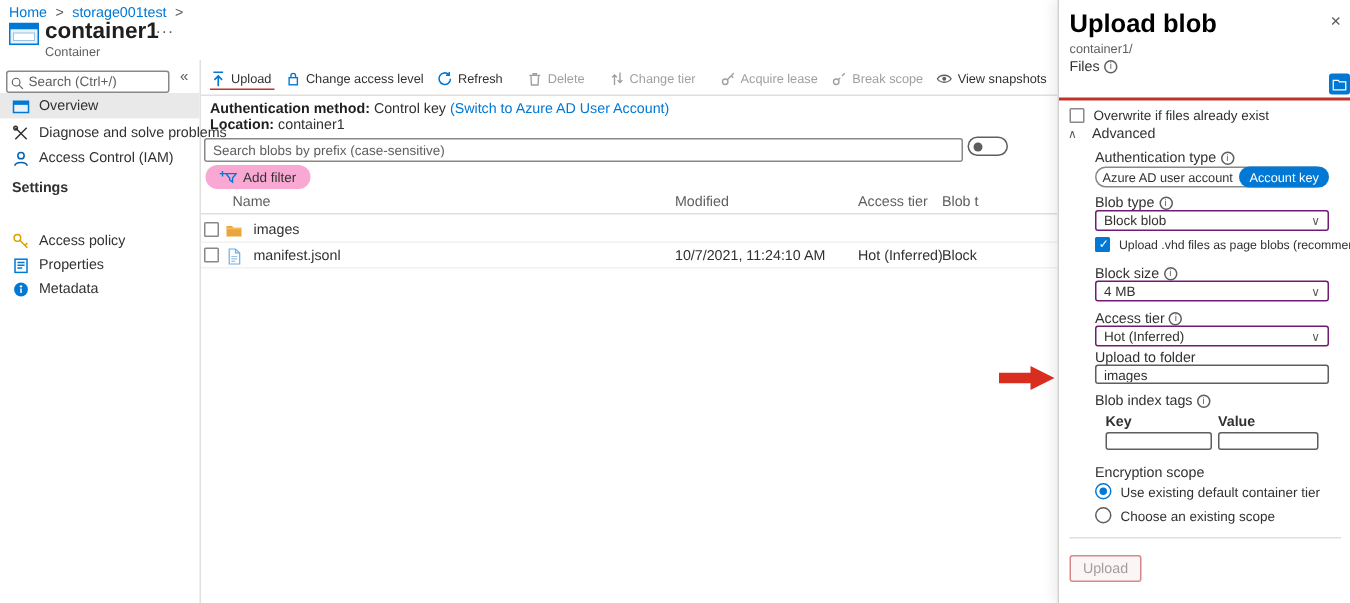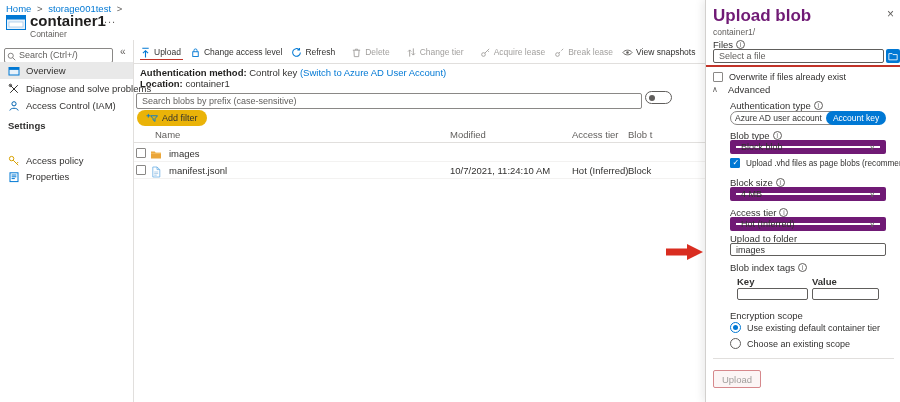--- a/index.html
+++ b/index.html
@@ -48,7 +48,7 @@
   .ric{position:absolute;left:16px;top:2px;width:12px;height:12px}
   
   .panel{left:705px;top:0;width:195px;height:402px;background:#fff;border-left:1px solid #d2d0ce;box-shadow:-3px 0 8px rgba(0,0,0,.08);font-size:9.5px}
-  .ptitle{font-size:17px;font-weight:bold;color:#701a75}
+  .ptitle{font-size:17px;font-weight:bold;color:#000000}
   .pclose{color:#605e5c;font-size:12px;cursor:pointer}
   .pl{position:absolute;font-size:9.5px;color:#323130;white-space:nowrap}
   .info-icon{display:inline-block;width:9px;height:9px;border:1px solid #605e5c;border-radius:50%;font-size:6.5px;line-height:7px;text-align:center;color:#605e5c;vertical-align:1px;margin-left:3px}

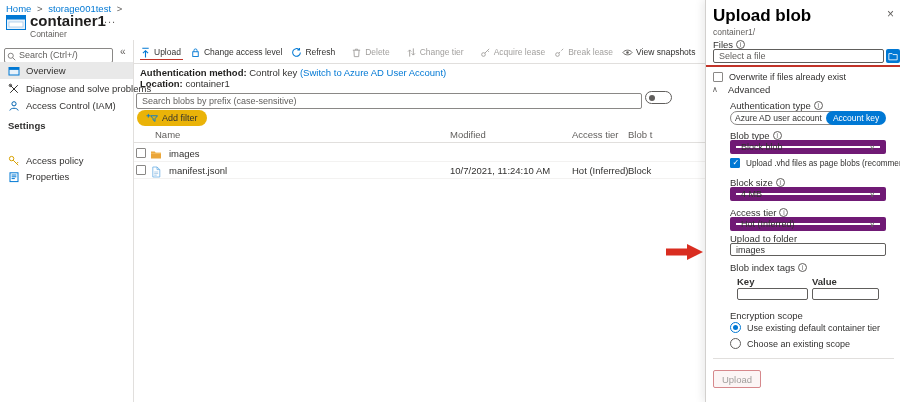--- a/index.html
+++ b/index.html
@@ -213,7 +213,7 @@
             <path d="M5.3 6.7l1.4-1.4M8 4l2-2" fill="none" stroke="currentColor"></path>
           </svg>
         </span>
-      <span>Break lease</span>
+      <span>Break scope</span>
     </div>
     <div class="tb-item">
       <span class="tbi" style="color:#605e5c">

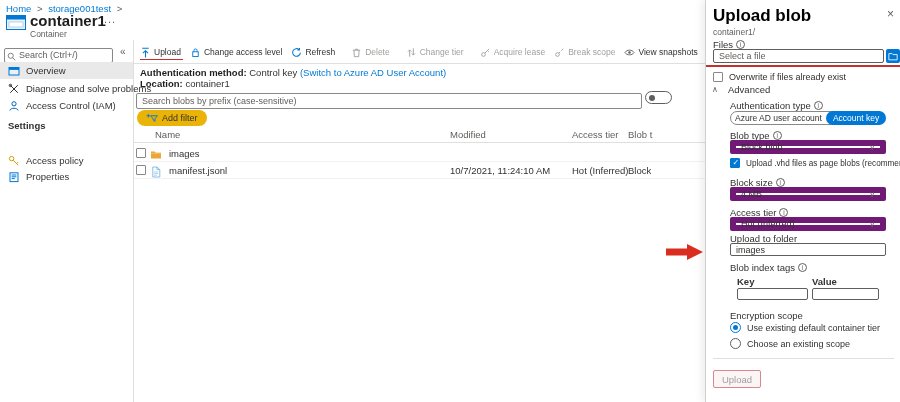--- a/index.html
+++ b/index.html
@@ -293,9 +293,6 @@
   <div class="pl" style="left:7px;top:39px">
     <span>Files</span><span class="info-icon"></span>
   </div>
-  <div class="abs" style="left:7px;top:49px;width:171px;height:14px">
-    <input class="ipt" style="border-color: rgb(96, 94, 92); font-size: 9px;" placeholder="Select a file">
-  </div>
   <div class="browse" style="left:180px;top:49px">
     <svg width="10" height="9" viewBox="0 0 12 10">
         <path d="M1 1.5h4l1 1.2h5V9H1z" fill="none" stroke="#fff"></path>

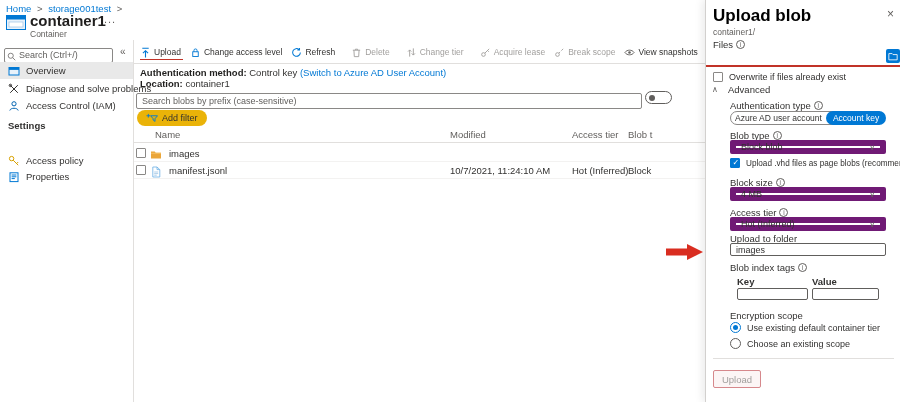--- a/index.html
+++ b/index.html
@@ -34,7 +34,7 @@
   .infoline{font-size:9.5px;white-space:nowrap}
   .infoline b{color:#201f1e}
   
-  .addfilter{display:inline-flex;align-items:center;gap:4px;background:#eab308;border-radius:9px;height:16px;padding:0 9px;font-size:9px;color:#323130;cursor:pointer}
+  .addfilter{display:inline-flex;align-items:center;gap:4px;background:#f9a8d4;border-radius:9px;height:16px;padding:0 9px;font-size:9px;color:#323130;cursor:pointer}
   
   .toggle{width:27px;height:13px;border:1px solid #605e5c;border-radius:7px;position:relative;background:#fff;cursor:pointer}
   .toggle::after{content:"";position:absolute;left:3px;top:2.5px;width:6px;height:6px;border-radius:50%;background:#605e5c}

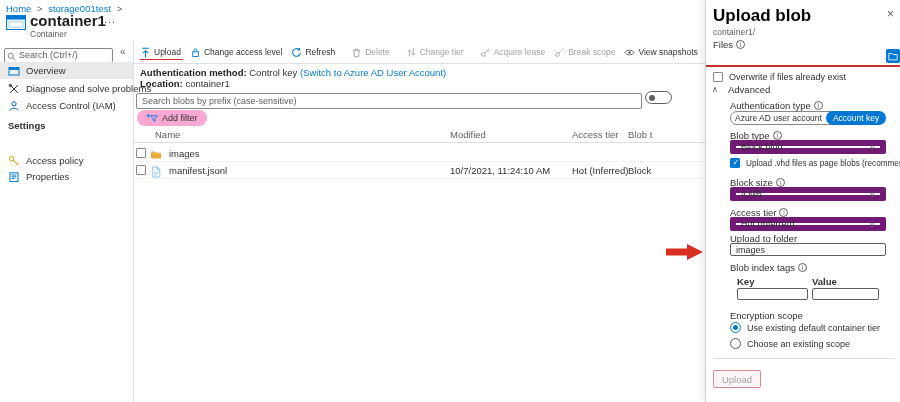--- a/index.html
+++ b/index.html
@@ -53,7 +53,7 @@
   .pl{position:absolute;font-size:9.5px;color:#323130;white-space:nowrap}
   .info-icon{display:inline-block;width:9px;height:9px;border:1px solid #605e5c;border-radius:50%;font-size:6.5px;line-height:7px;text-align:center;color:#605e5c;vertical-align:1px;margin-left:3px}
   .info-icon::after{content:"i"}
-  .select{position:absolute;height:14px;border:6px solid #701a75;border-radius:2px;background:#fff;display:flex;align-items:center;justify-content:space-between;padding:0 5px;font-size:9px;cursor:pointer}
+  .select{position:absolute;height:14px;border:1px solid #701a75;border-radius:2px;background:#fff;display:flex;align-items:center;justify-content:space-between;padding:0 5px;font-size:9px;cursor:pointer}
   .chev{color:#605e5c;font-size:8px}
   .pill{position:absolute;height:14px;width:154px;border:1px solid #8a8886;border-radius:8px;display:flex;align-items:center;font-size:8.5px;background:#fff;cursor:pointer}
   .pill-left{flex:1;text-align:left;color:#323130;white-space:nowrap;padding:0 4px}

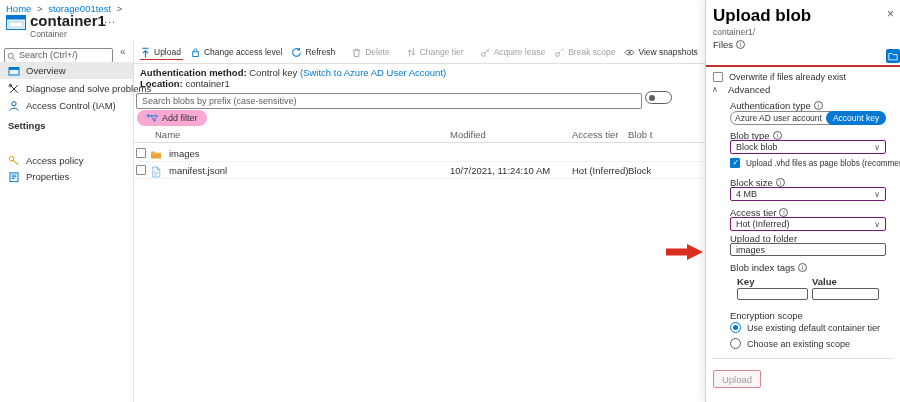--- a/index.html
+++ b/index.html
@@ -147,6 +147,16 @@
       </span>
     <span>Access policy</span>
   </div>
+  <div class="nav-item" style="top:144px">
+    <span class="nic">
+        <svg width="12" height="12" viewBox="0 0 12 12">
+          <circle cx="6" cy="6" r="4.6" fill="#0078d4"></circle>
+          <path d="M6 5.4v3" stroke="#fff"></path>
+          <circle cx="6" cy="3.9" r=".8" fill="#fff"></circle>
+        </svg>
+      </span>
+    <span>Metadata</span>
+  </div>
 </div>
 
 <div class="abs" style="left:134px;top:40px;width:571px;height:362px;overflow:hidden">

